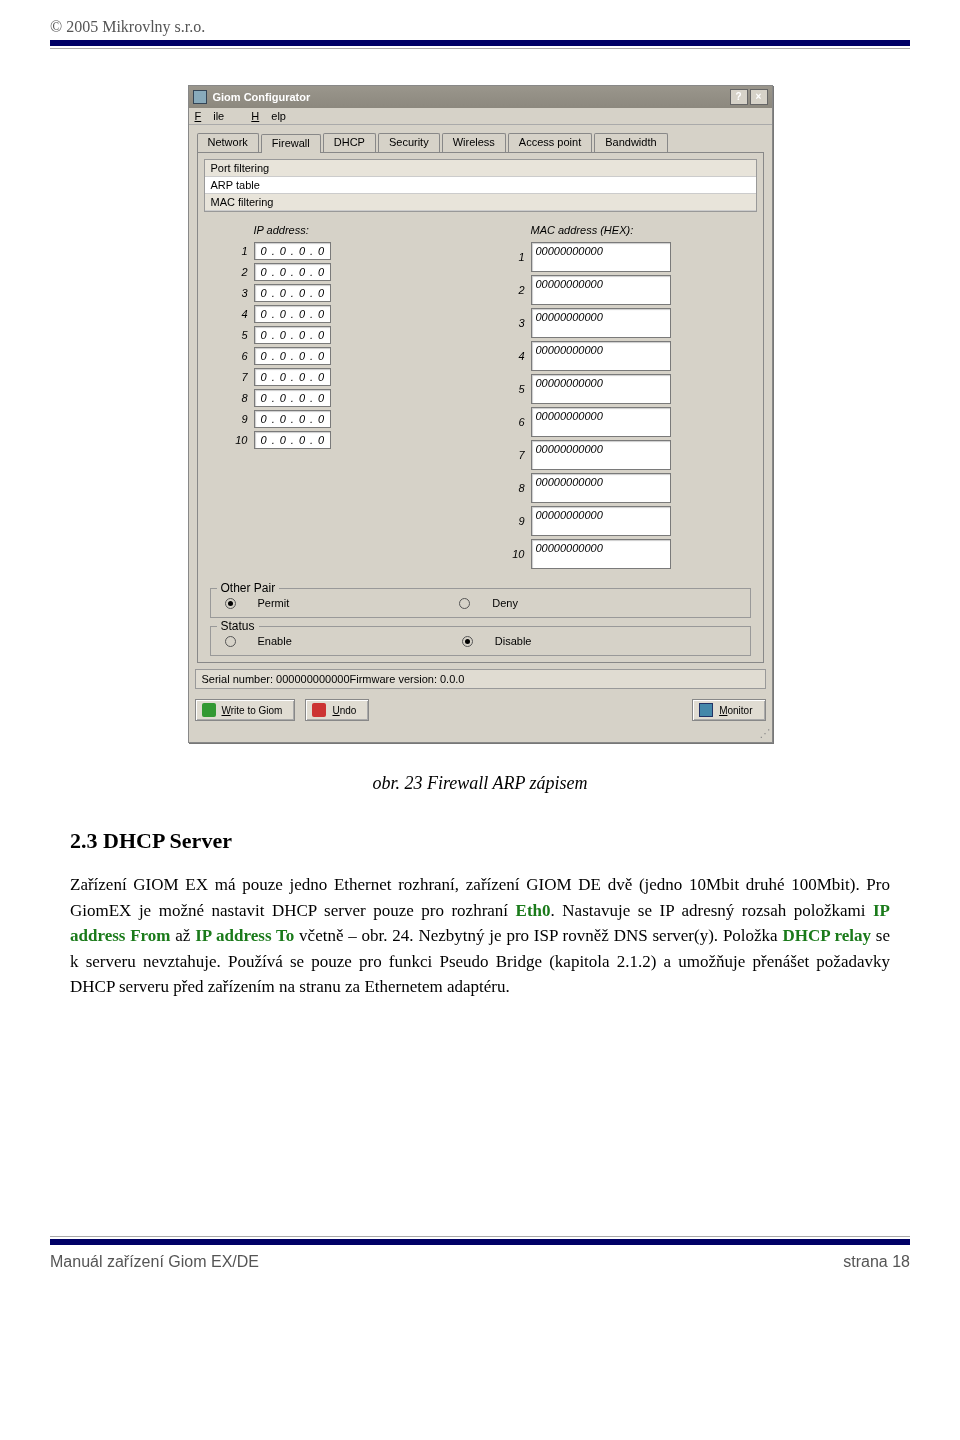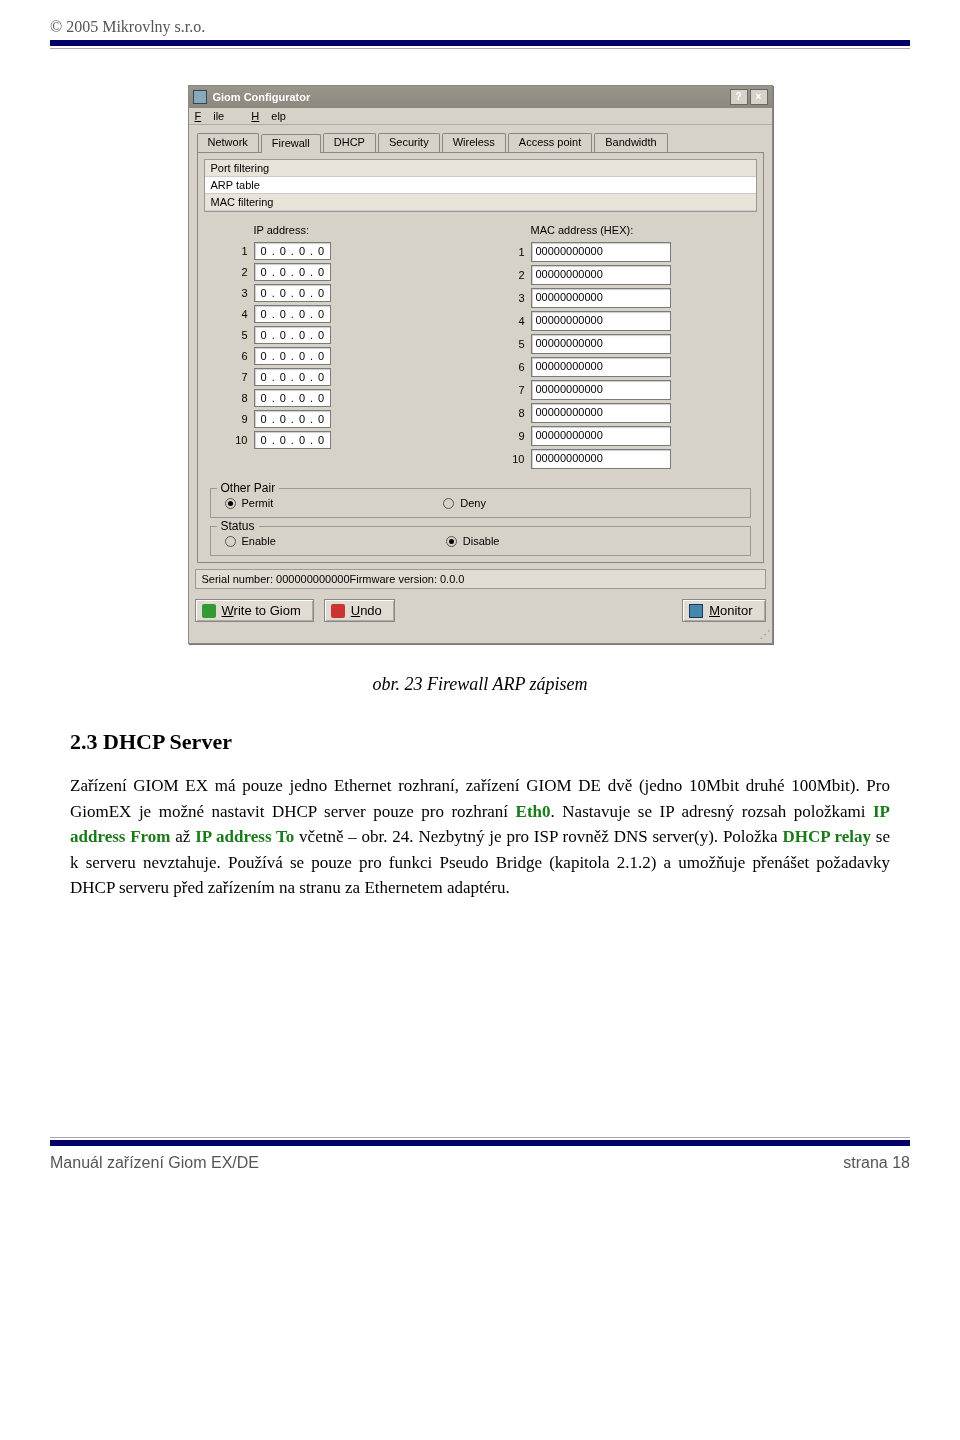--- a/index.html
+++ b/index.html
@@ -104,7 +104,7 @@
   .form-area {
     padding: 12px 22px 8px 22px;
   }
-  .form-cols { display: flex; gap: 45px; }
+  .form-cols { display: flex; gap: 45px; font-style: italic; }
   .form-col { flex: 1; }
   .col-header { font-size: 11px; margin-bottom: 6px; padding-left: 28px;}
   .form-row {

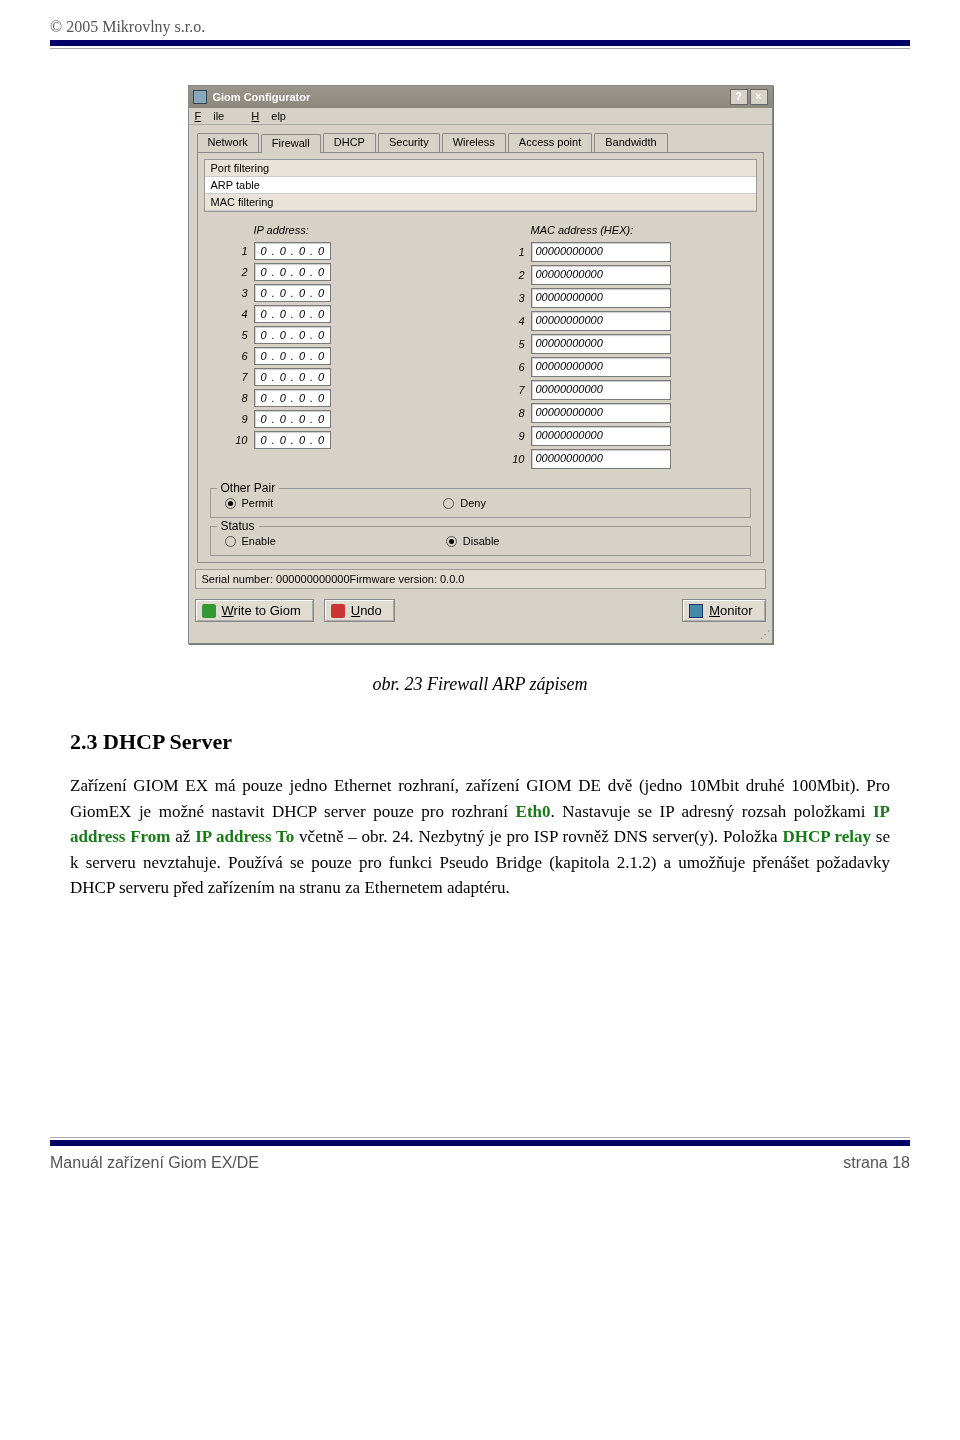--- a/index.html
+++ b/index.html
@@ -126,7 +126,7 @@
   .mac-input {
     border: 1px solid #7a7a7a;
     background: #fff;
-    height: 20px;
+    height: 30px;
     width: 140px;
     padding: 0 4px;
     font-size: 11px;

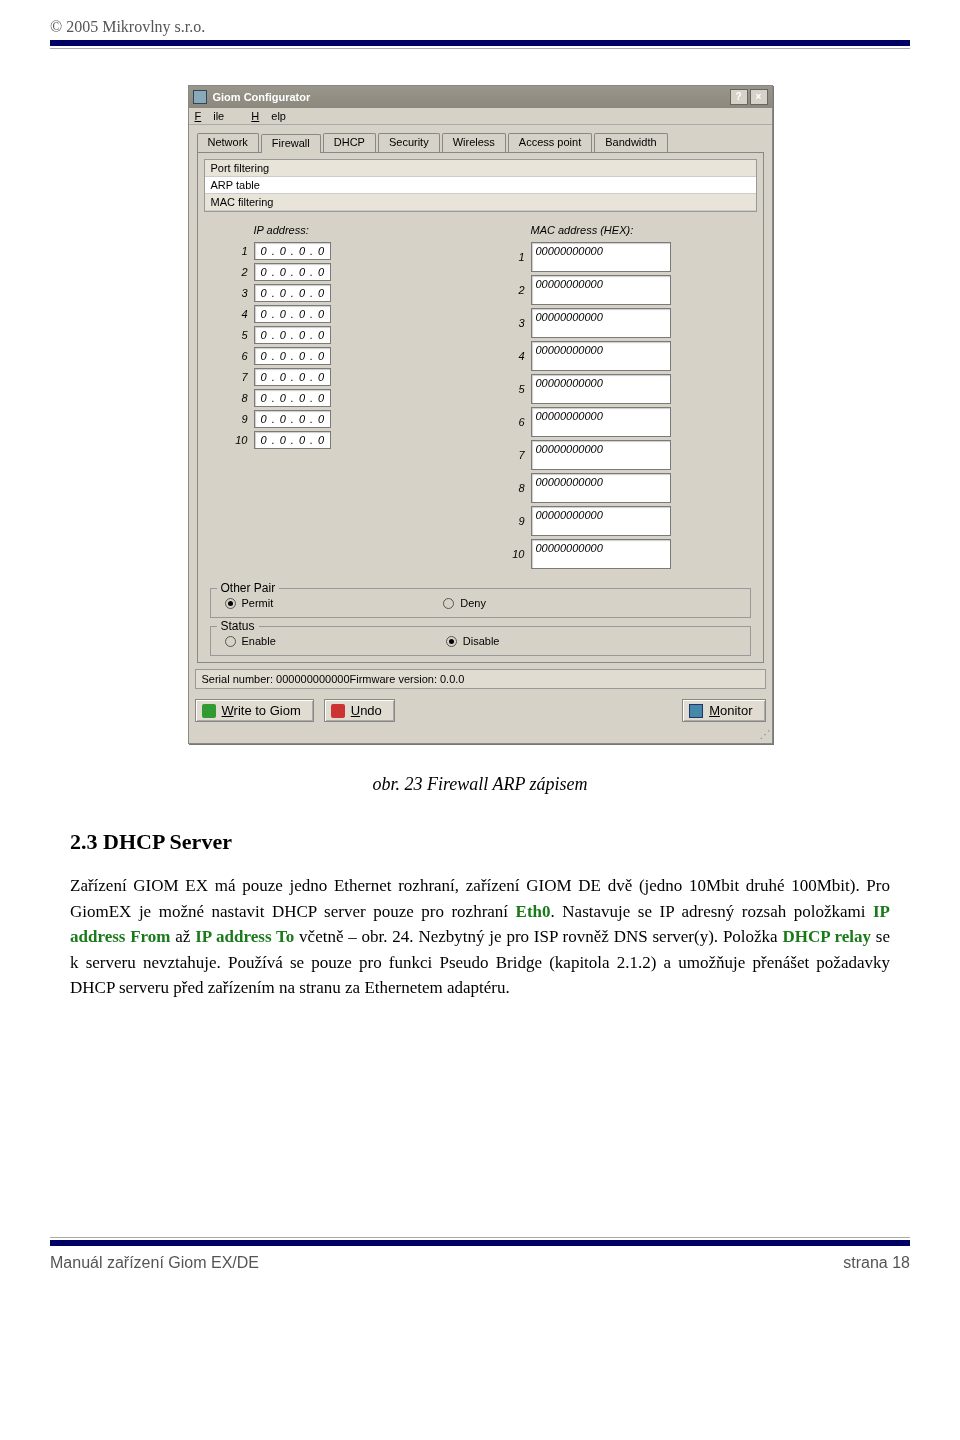--- a/index.html
+++ b/index.html
@@ -146,7 +146,7 @@
     font-size: 12px;
   }
   .radio-row { display: flex; gap: 170px; }
-  .radio-opt { display: flex; align-items: center; gap: 6px;}
+  .radio-opt { display: flex; align-items: center; gap: 22px;}
   .radio { width: 11px; height: 11px; border: 1px solid #555; border-radius: 50%; display:inline-flex; align-items:center; justify-content:center;}
   .radio.checked::after { content:''; width:5px; height:5px; background:#000; border-radius:50%; display:block;}
   .statusbar {

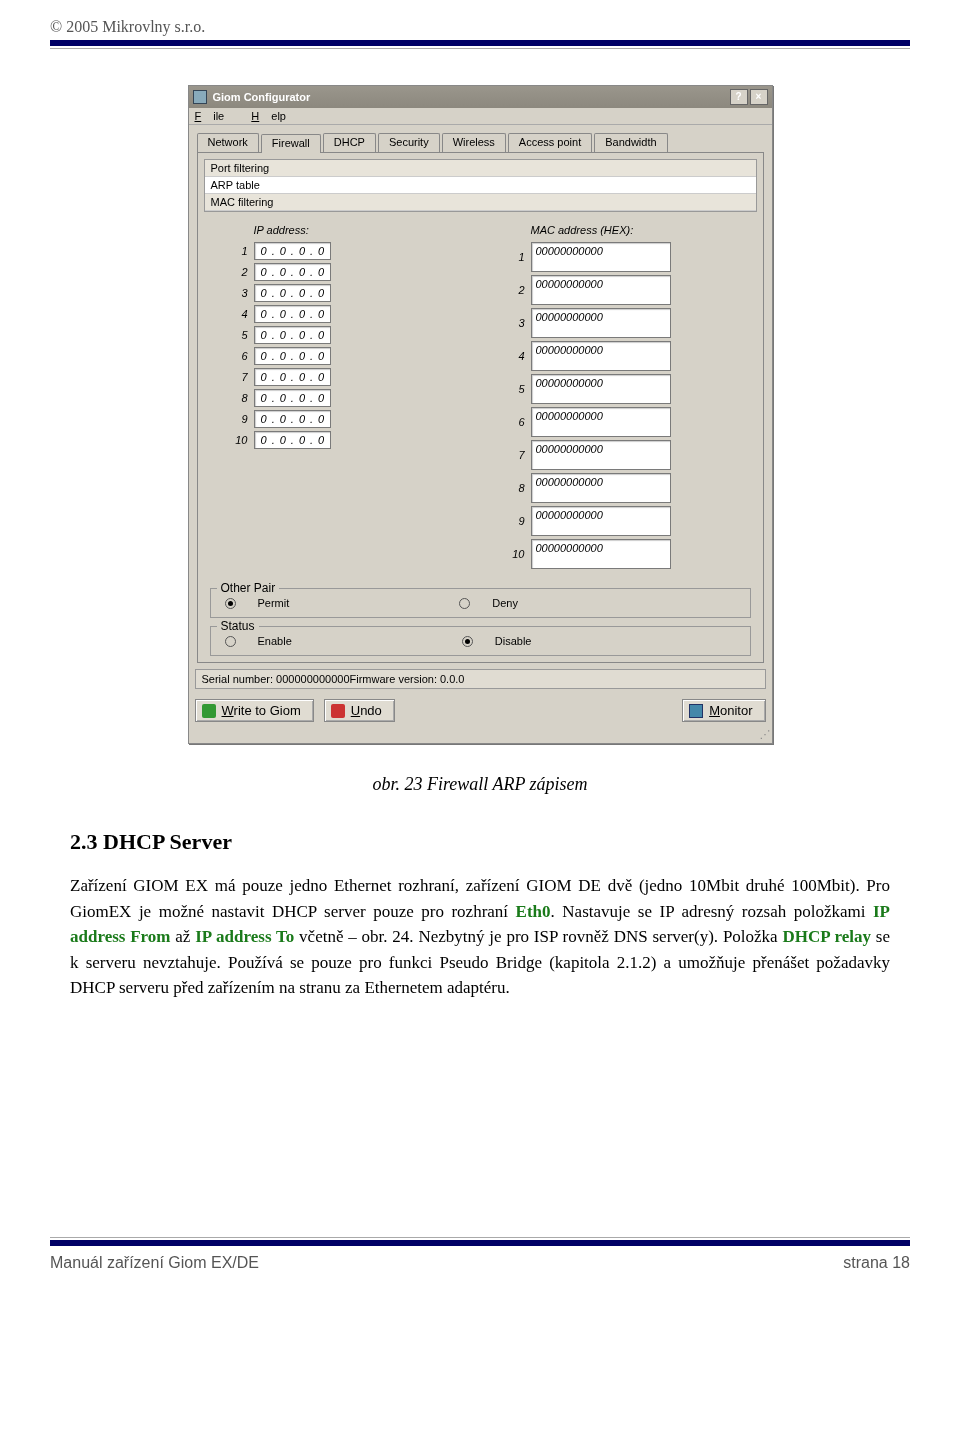--- a/index.html
+++ b/index.html
@@ -169,7 +169,7 @@
     display: flex;
     align-items: center;
     gap: 6px;
-    font-size: 13px;
+    font-size: 10px;
     box-shadow: 1px 1px 0 #fff inset, -1px -1px 0 #aaa inset;
   }
   .btn-icon { width: 14px; height: 14px; }

